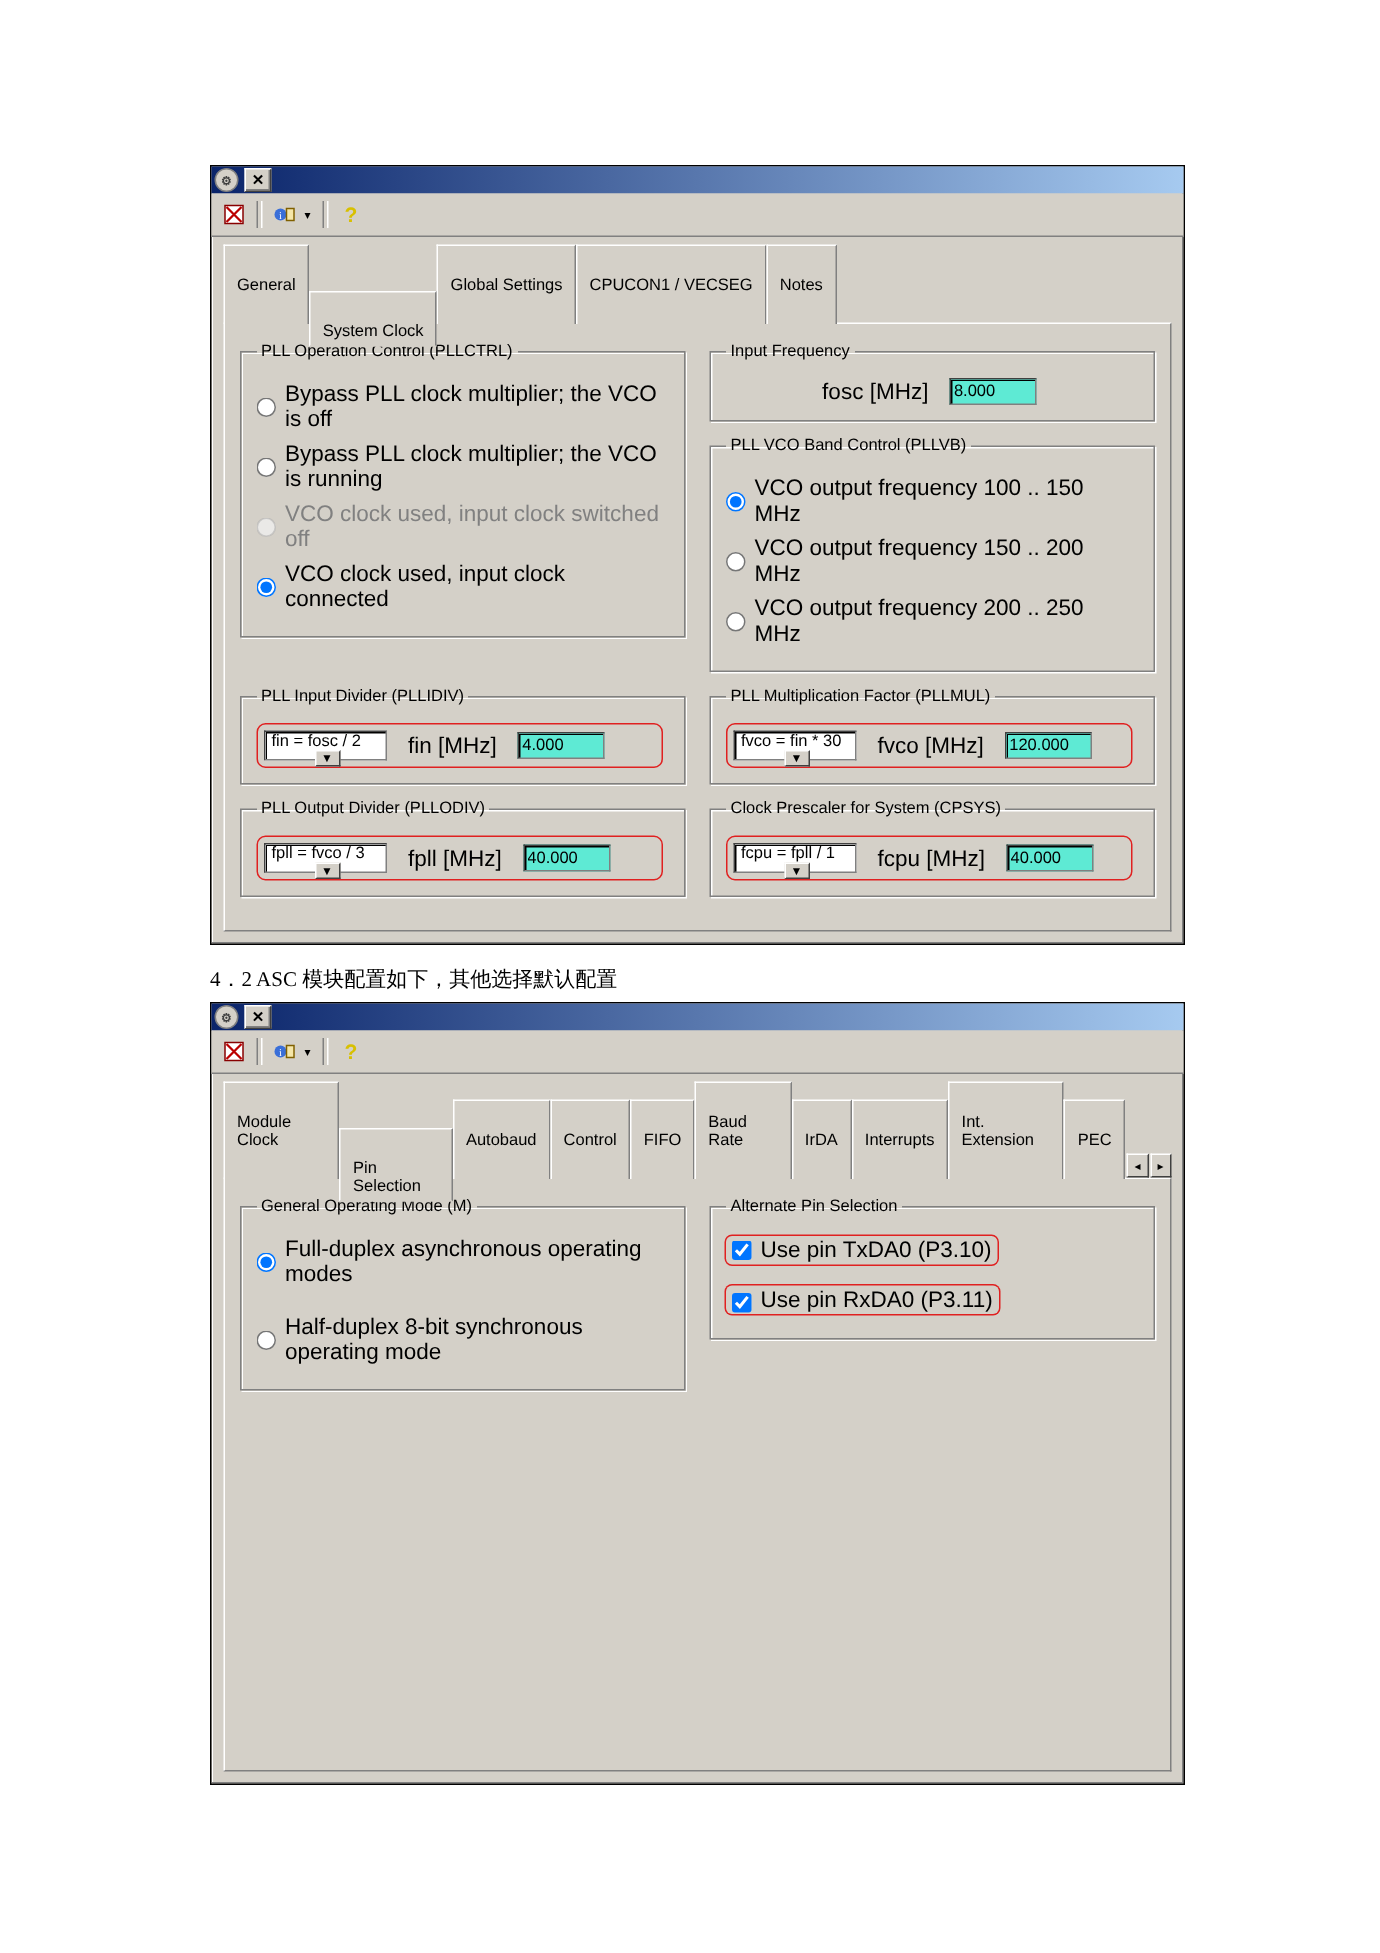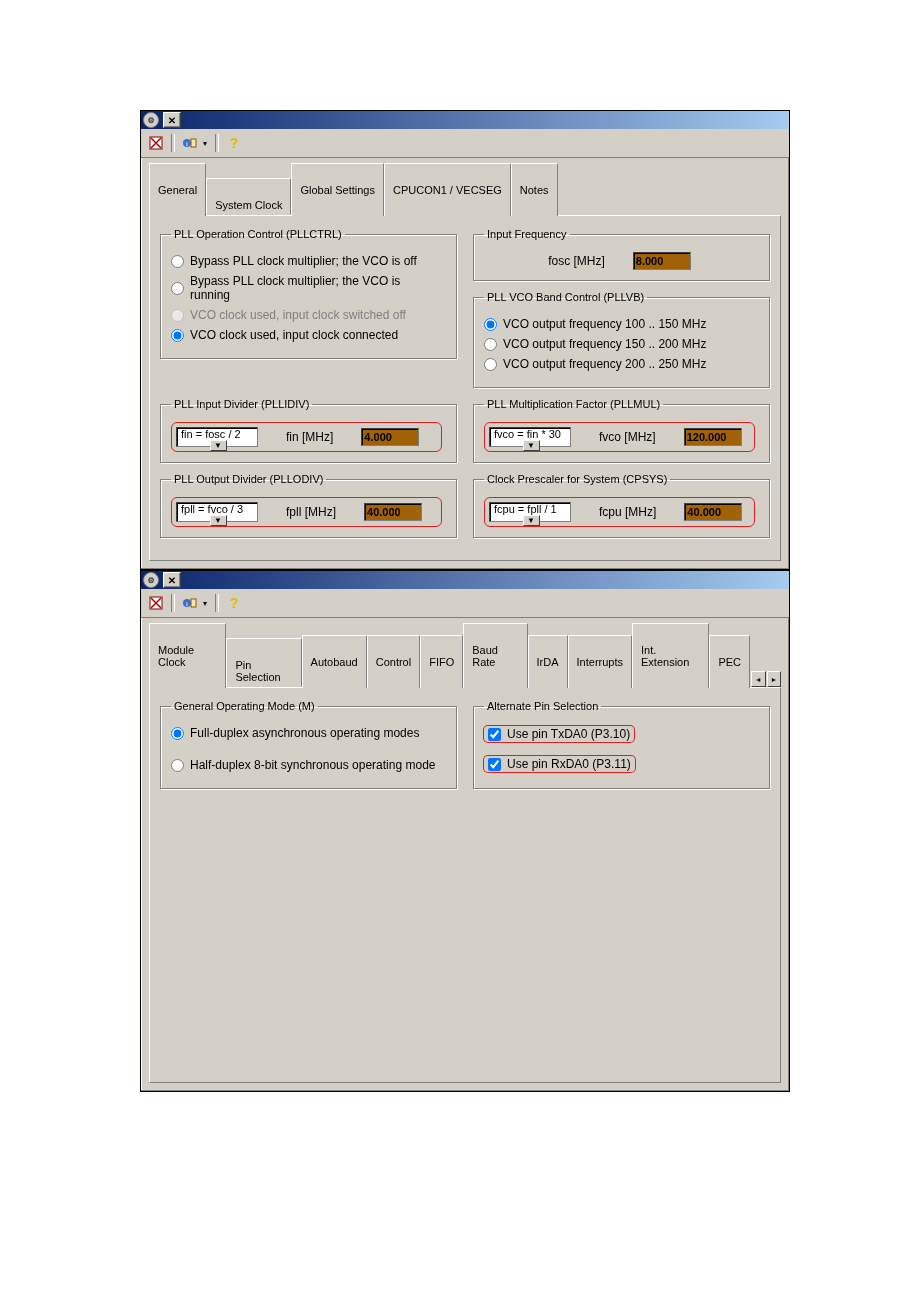--- a/index.html
+++ b/index.html
@@ -112,7 +112,7 @@
   .tab.active {
     background: #d4d0c8;
     z-index: 2;
-    top: 0;
+    top: 16px;
     padding-bottom: 3px;
     border-bottom: 1px solid #d4d0c8;
   }

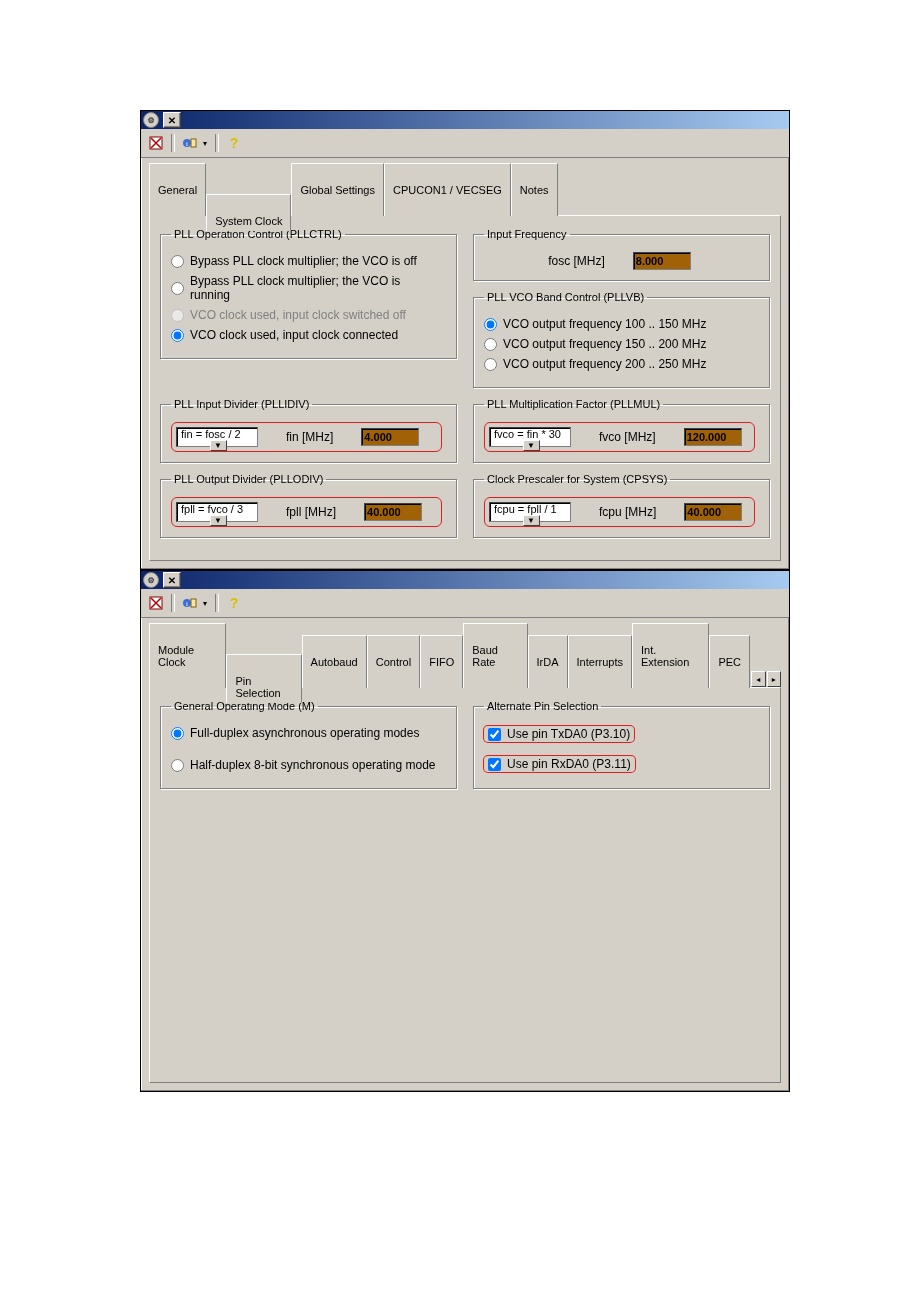--- a/index.html
+++ b/index.html
@@ -200,7 +200,7 @@
     font-weight: bold;
   }
   .lbl {
-    font-size: 12px;
+    font-size: 15px;
   }
   .hilite-red {
     border: 1px solid #e02020;

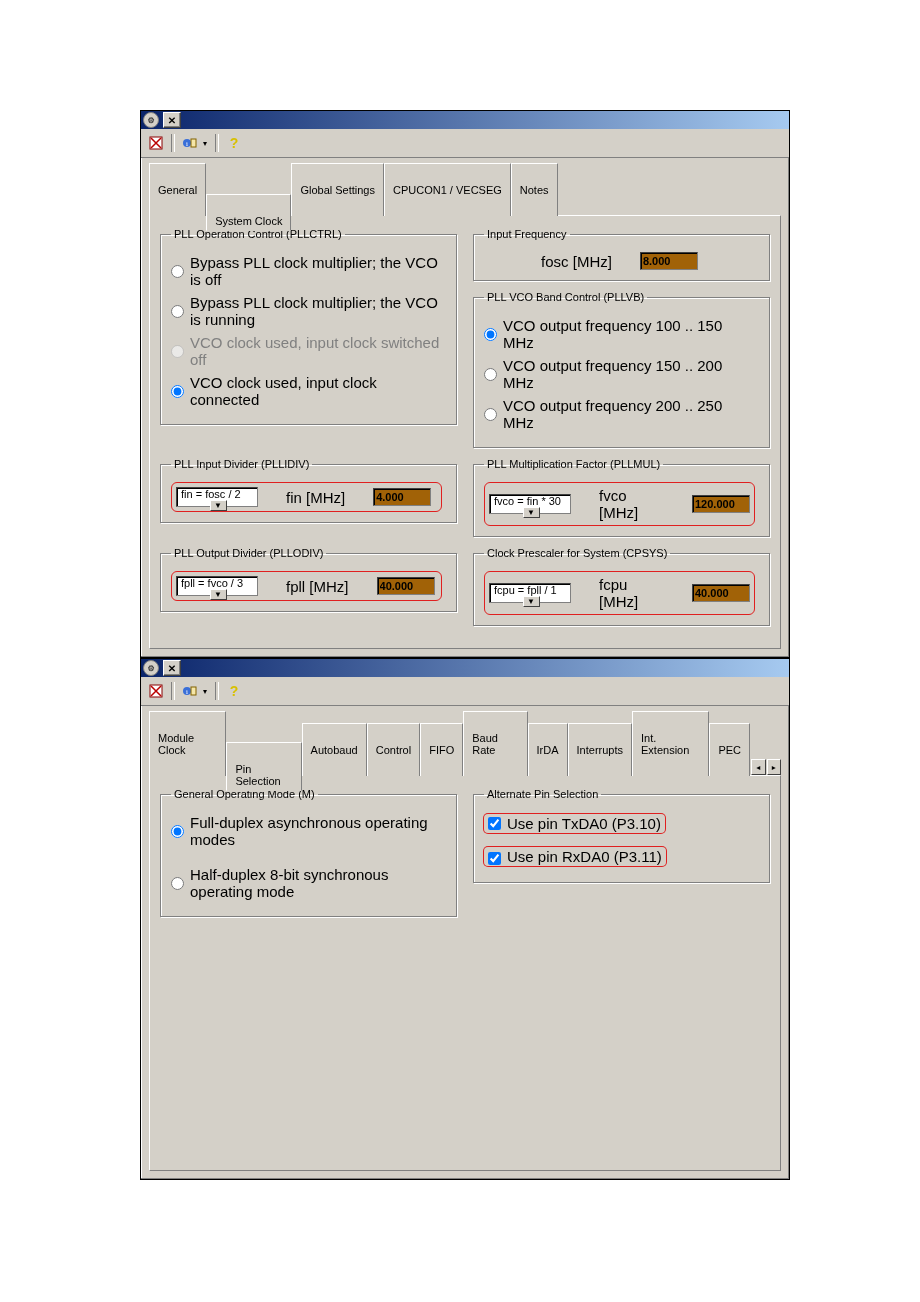--- a/index.html
+++ b/index.html
@@ -155,7 +155,7 @@
   .field-row {
     display: flex;
     align-items: center;
-    gap: 28px;
+    gap: 14px;
     margin-top: 4px;
   }
   .combo {

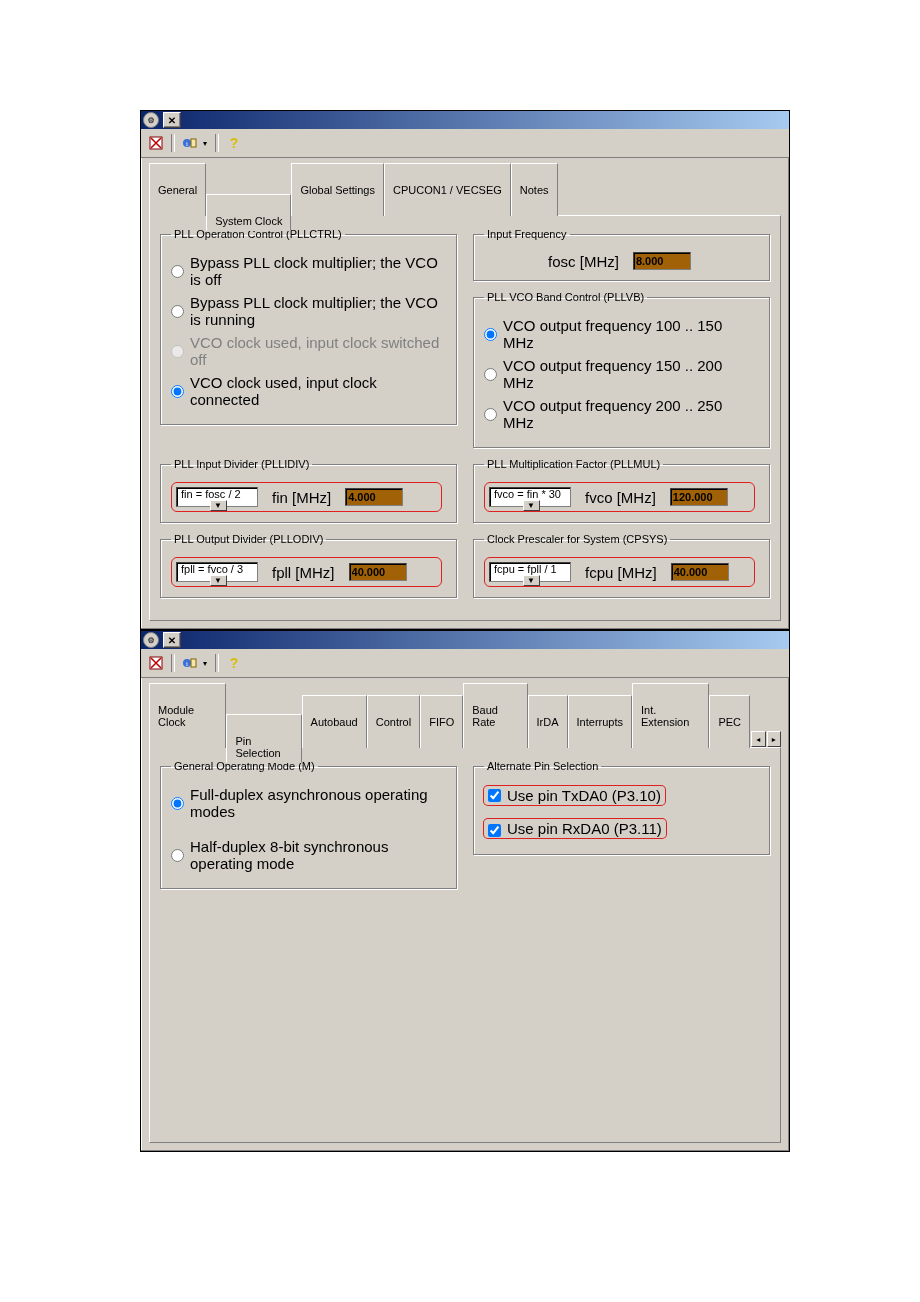--- a/index.html
+++ b/index.html
@@ -188,7 +188,7 @@
     font-size: 8px;
   }
   .txt {
-    background: #a16207;
+    background: #5eead4;
     border: 1px solid #808080;
     border-top-color: #404040;
     border-left-color: #404040;
@@ -197,7 +197,6 @@
     padding: 0 2px;
     font-size: 11px;
     width: 52px;
-    font-weight: bold;
   }
   .lbl {
     font-size: 15px;

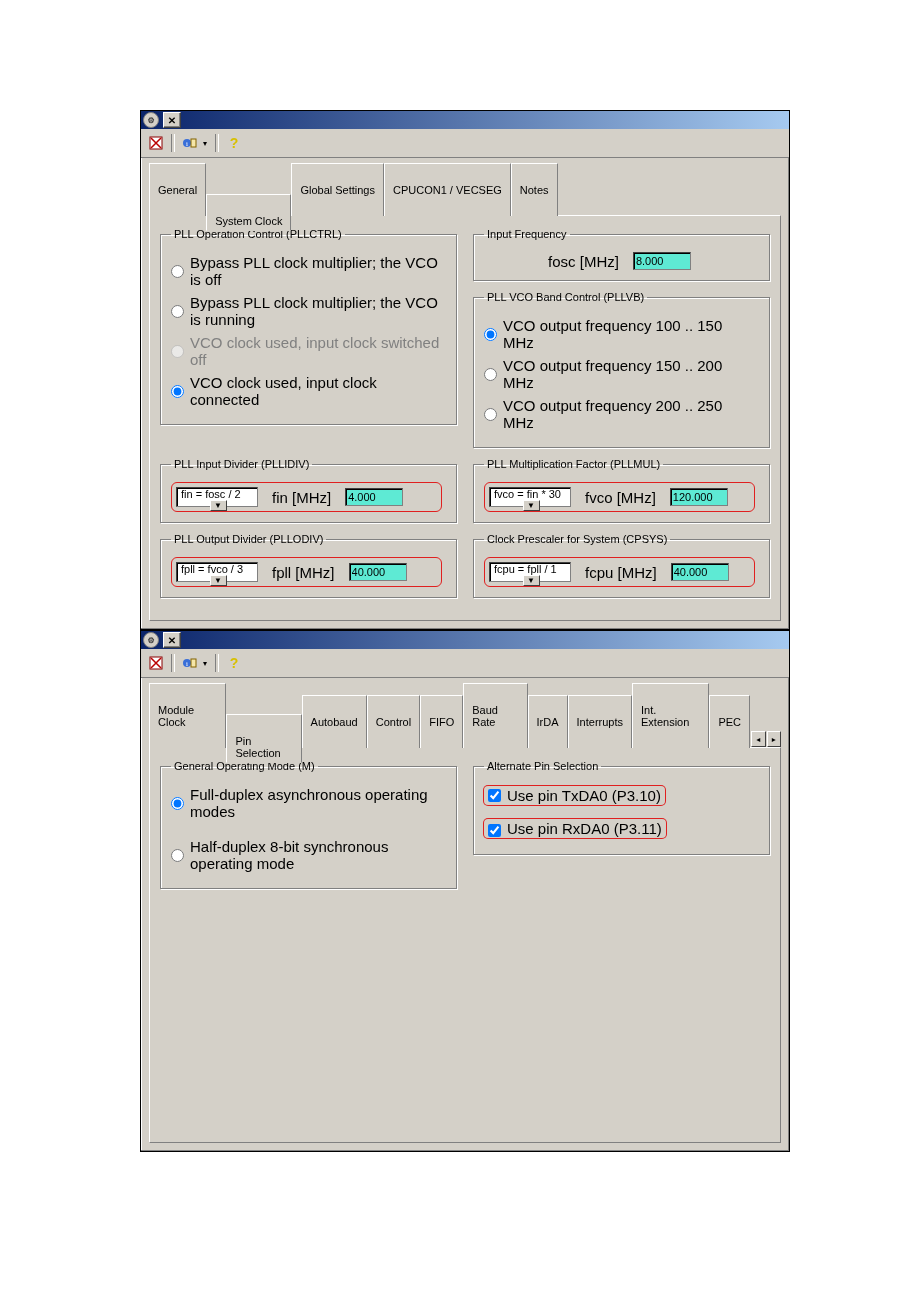--- a/index.html
+++ b/index.html
@@ -385,6 +385,7 @@
     </div>
   </div>
 
+  <div class="section-caption">4．2   ASC 模块配置如下，其他选择默认配置</div>
 
   <div class="dialog" style="min-height:440px;">
     <div class="titlebar">

